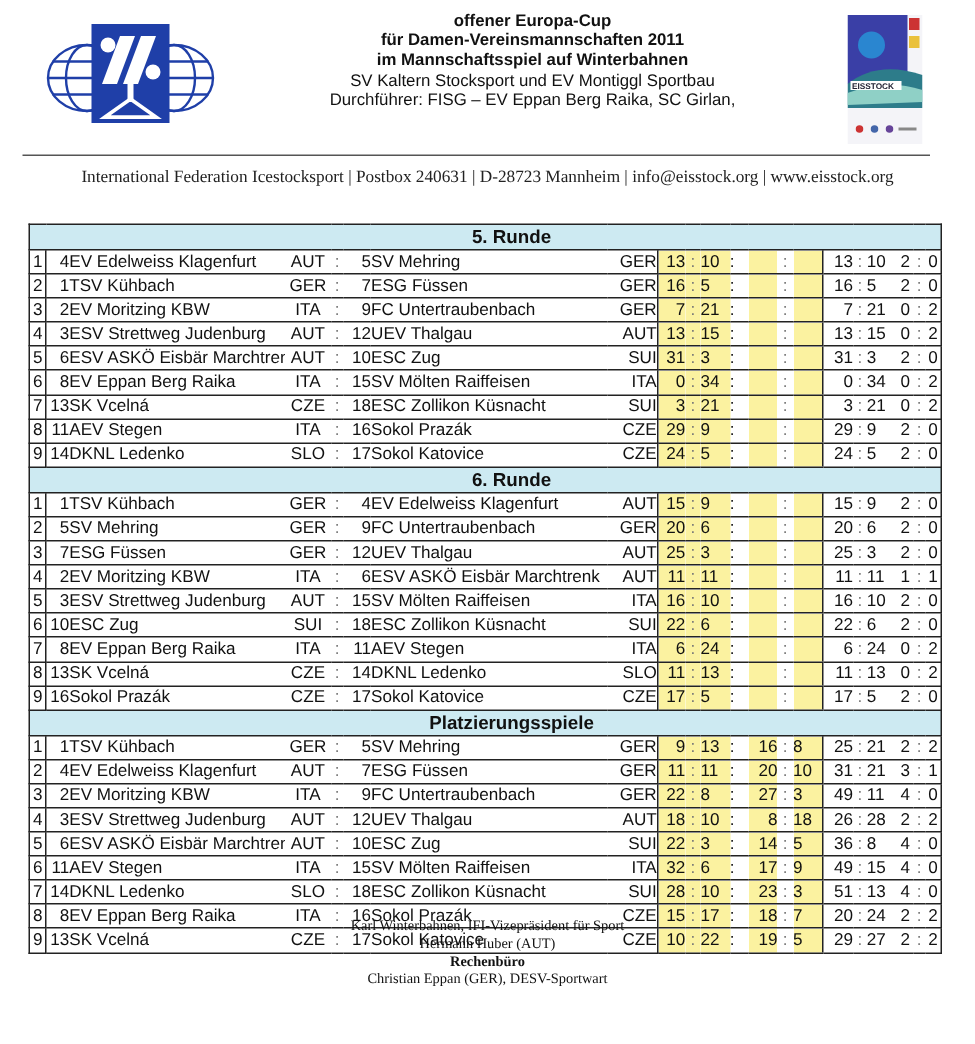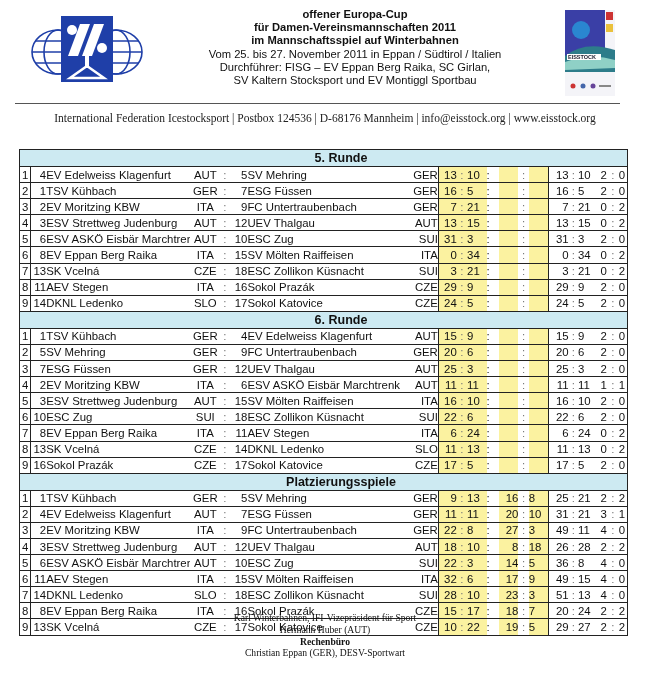--- a/index.html
+++ b/index.html
@@ -67,7 +67,6 @@
     <div class="b">offener Europa-Cup</div>
     <div class="b">für Damen-Vereinsmannschaften 2011</div>
     <div class="b">im Mannschaftsspiel auf Winterbahnen</div>
-    <div>Vom 25. bis 27. November 2011 in Eppan / Südtirol / Italien</div>
     <div>Durchführer: FISG – EV Eppan Berg Raika, SC Girlan,</div>
     <div>SV Kaltern Stocksport und EV Montiggl Sportbau</div>
   </div>

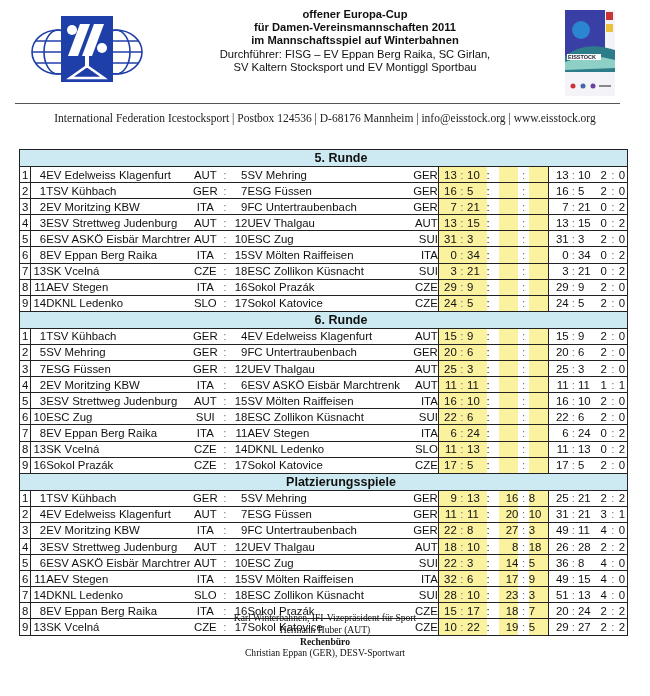--- a/index.html
+++ b/index.html
@@ -67,8 +67,8 @@
     <div class="b">offener Europa-Cup</div>
     <div class="b">für Damen-Vereinsmannschaften 2011</div>
     <div class="b">im Mannschaftsspiel auf Winterbahnen</div>
+    <div>SV Kaltern Stocksport und EV Montiggl Sportbau</div>
     <div>Durchführer: FISG – EV Eppan Berg Raika, SC Girlan,</div>
-    <div>SV Kaltern Stocksport und EV Montiggl Sportbau</div>
   </div>
 
   <div class="logo-right">

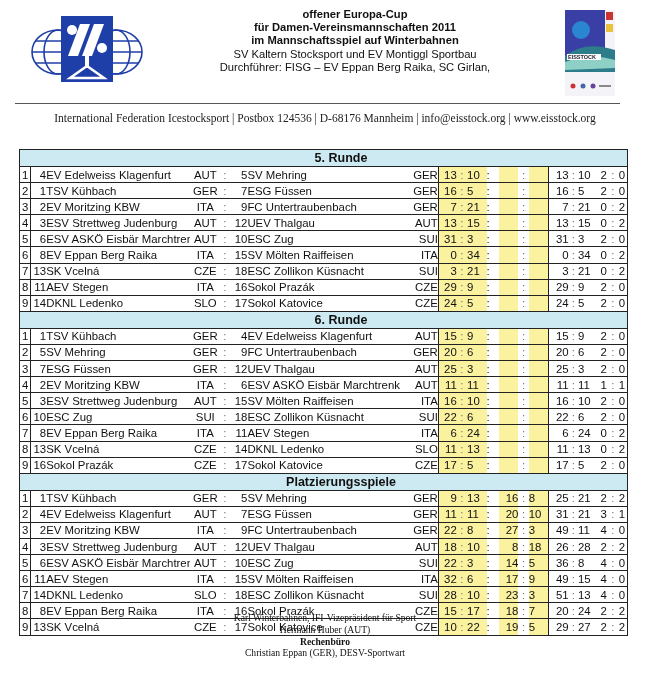--- a/index.html
+++ b/index.html
@@ -92,7 +92,7 @@
   <div class="hr"></div>
 </div>
 
-<div class="fed-line">International Federation Icestocksport | Postbox 124536 | D-68176 Mannheim | info@eisstock.org | www.eisstock.org</div>
+<div class="fed-line">International Federation Icestocksport | Postbox 240631 | D-28723 Mannheim | info@eisstock.org | www.eisstock.org</div>
 
 <table class="results">
   <colgroup>

